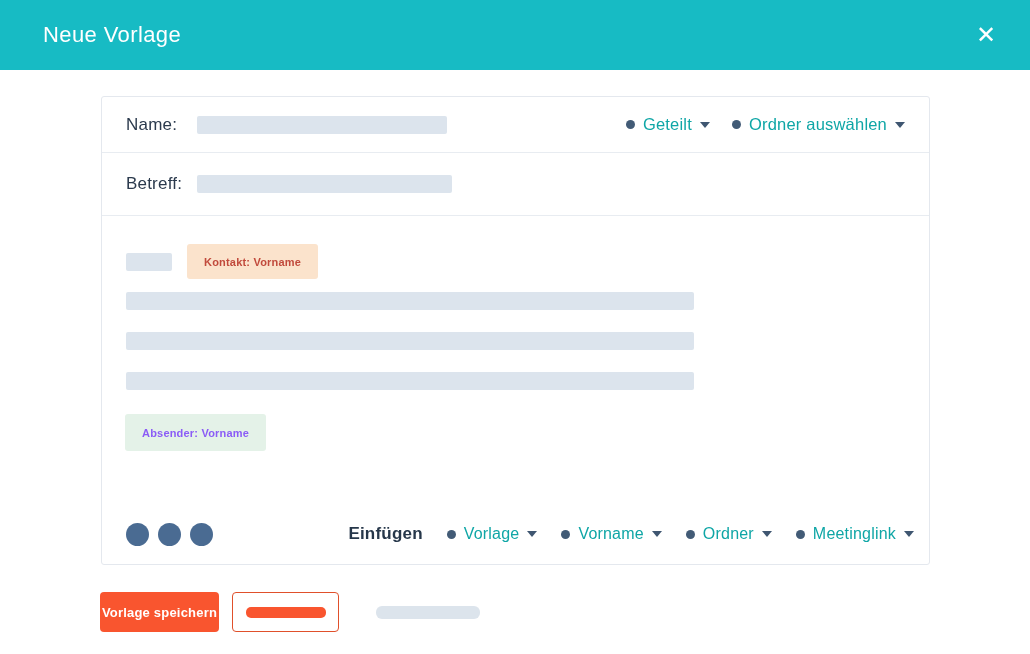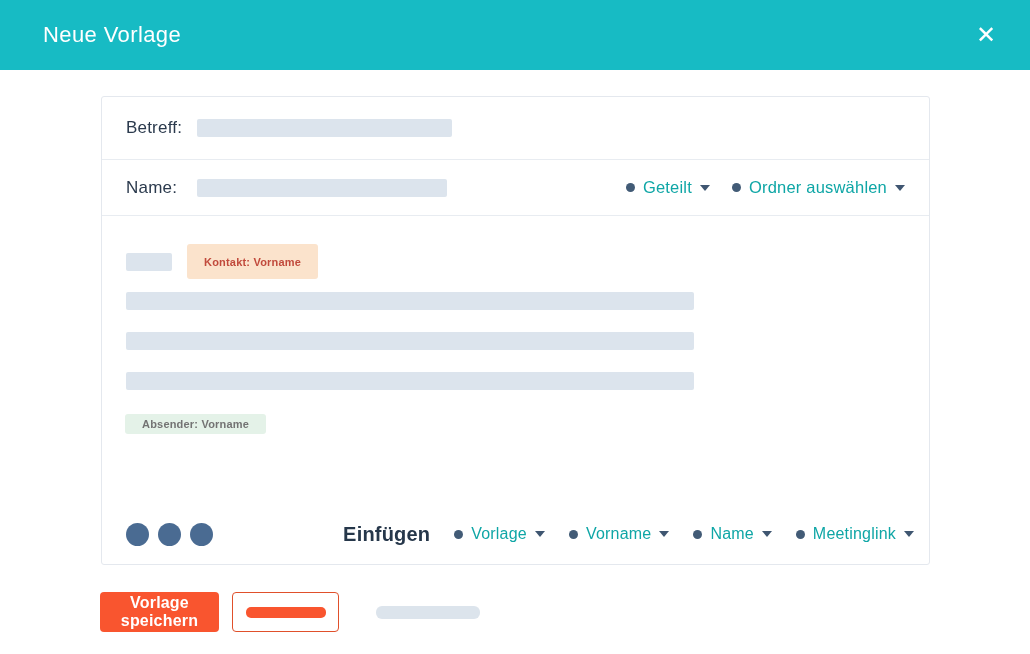--- a/index.html
+++ b/index.html
@@ -130,11 +130,6 @@
 
 <div class="card">
 
-  <div class="row row-subject">
-    <span class="field-label">Betreff:</span>
-    <div class="bar bar-subject"></div>
-  </div>
-
   <div class="row row-name">
     <span class="field-label">Name:</span>
     <div class="bar bar-name"></div>
@@ -148,6 +143,11 @@
       <span class="dd-label">Ordner auswählen</span>
       <span class="chev"></span>
     </div>
+  </div>
+
+  <div class="row row-subject">
+    <span class="field-label">Betreff:</span>
+    <div class="bar bar-subject"></div>
   </div>
 
   <div class="bar ph-small"></div>

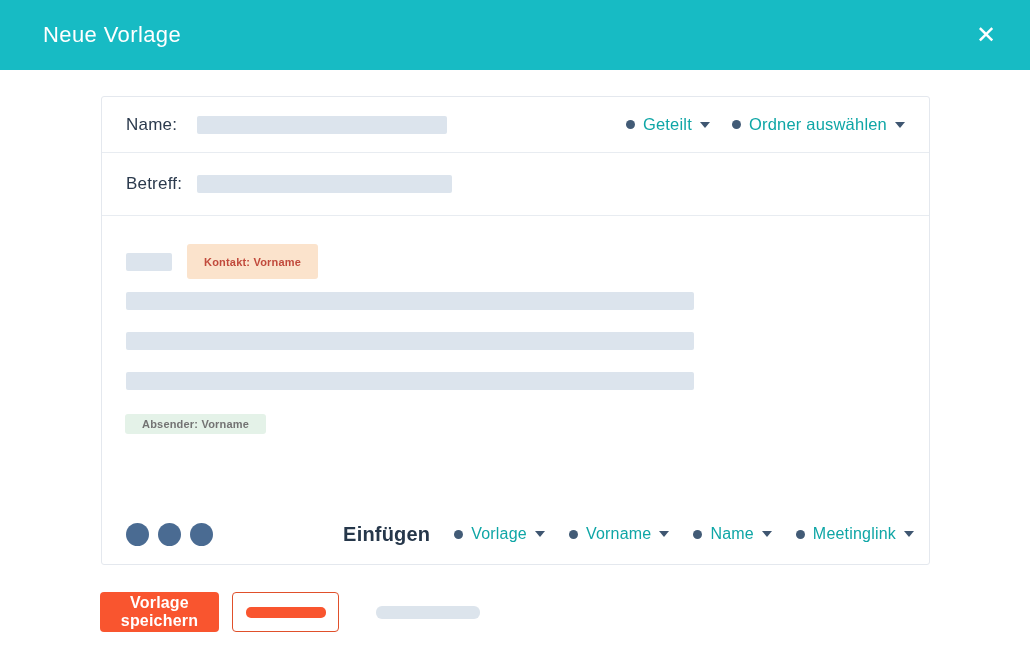--- a/index.html
+++ b/index.html
@@ -72,7 +72,7 @@
     padding: 0 17px; white-space: nowrap;
   }
   .token-contact { left: 85px; top: 147px; height: 35px; background: #fbe3cc; color: #c14a3c; }
-  .token-sender  { left: 23px; top: 317px; height: 20px; background: #e4f2e8; color: #737373; }
+  .token-sender  { left: 23px; top: 317px; height: 37px; background: #e4f2e8; color: #8b5cf6; }
   .ph-line  { position: absolute; left: 24px; width: 568px; height: 18px; border-radius: 2px; }
   .ph-line-1 { top: 195px; }
   .ph-line-2 { top: 235px; }

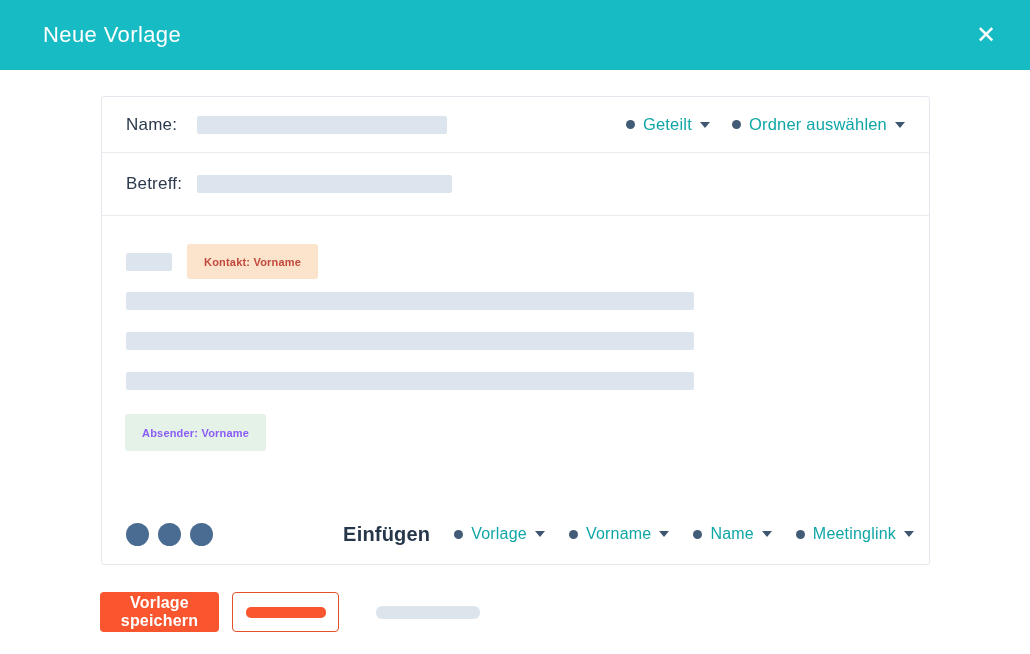--- a/index.html
+++ b/index.html
@@ -89,7 +89,7 @@
   }
   .insert-label {
     margin-left: auto; margin-right: 24px;
-    font-size: 20px; font-weight: 600; color: #26374a; letter-spacing: 0.2px;
+    font-size: 17px; font-weight: 600; color: #26374a; letter-spacing: 0.2px;
   }
   .toolbar .dd + .dd { margin-left: 24px; }
   .toolbar .dd .dd-label { font-size: 16px; }

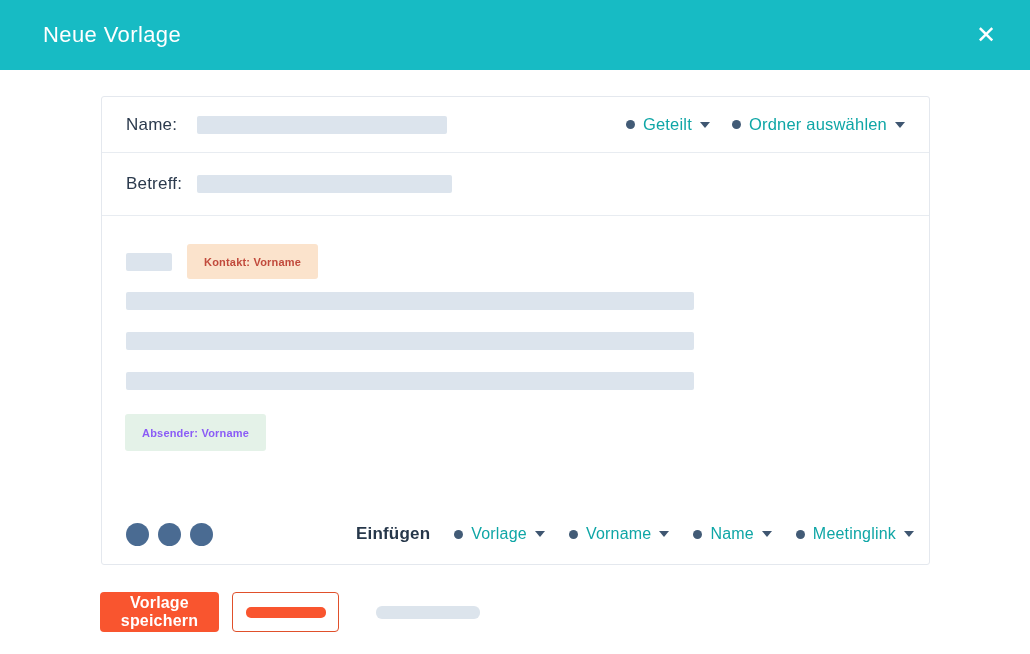--- a/index.html
+++ b/index.html
@@ -175,7 +175,7 @@
     </div>
     <div class="dd">
       <span class="dot"></span>
-      <span class="dd-label">Name</span>
+      <span class="dd-label">Ordner</span>
       <span class="chev"></span>
     </div>
     <div class="dd">

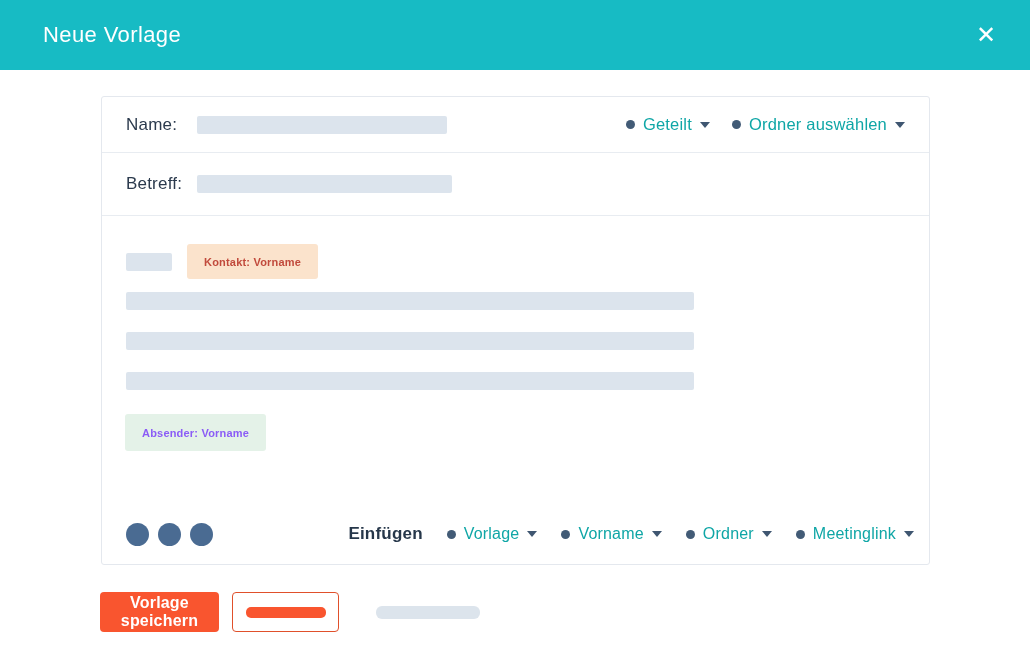--- a/index.html
+++ b/index.html
@@ -103,7 +103,7 @@
     width: 119px; height: 40px; border: none; border-radius: 4px;
     background: #f9552f; color: #ffffff;
     font-family: "Liberation Sans", sans-serif;
-    font-size: 16px; font-weight: 600; letter-spacing: 0.2px;
+    font-size: 13px; font-weight: 600; letter-spacing: 0.2px;
     cursor: pointer;
   }
   .outline-btn {

